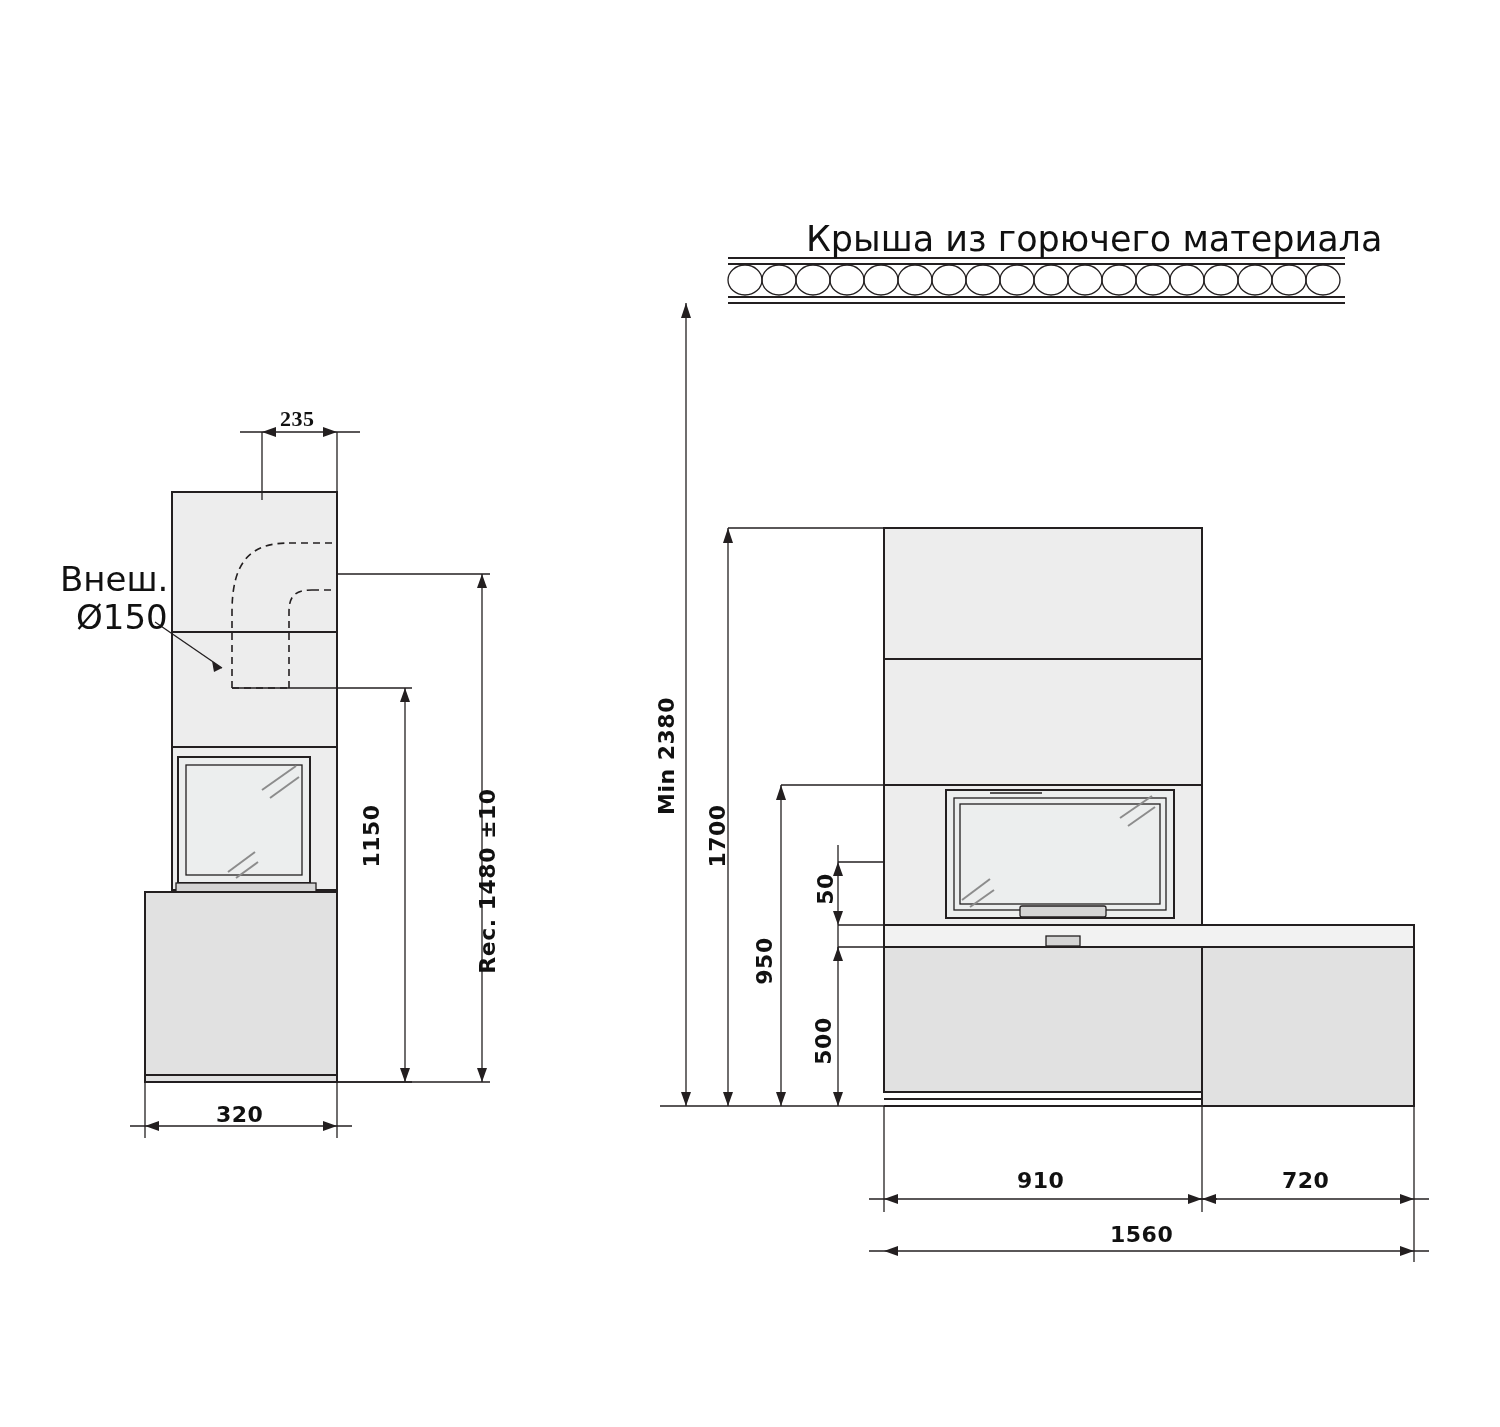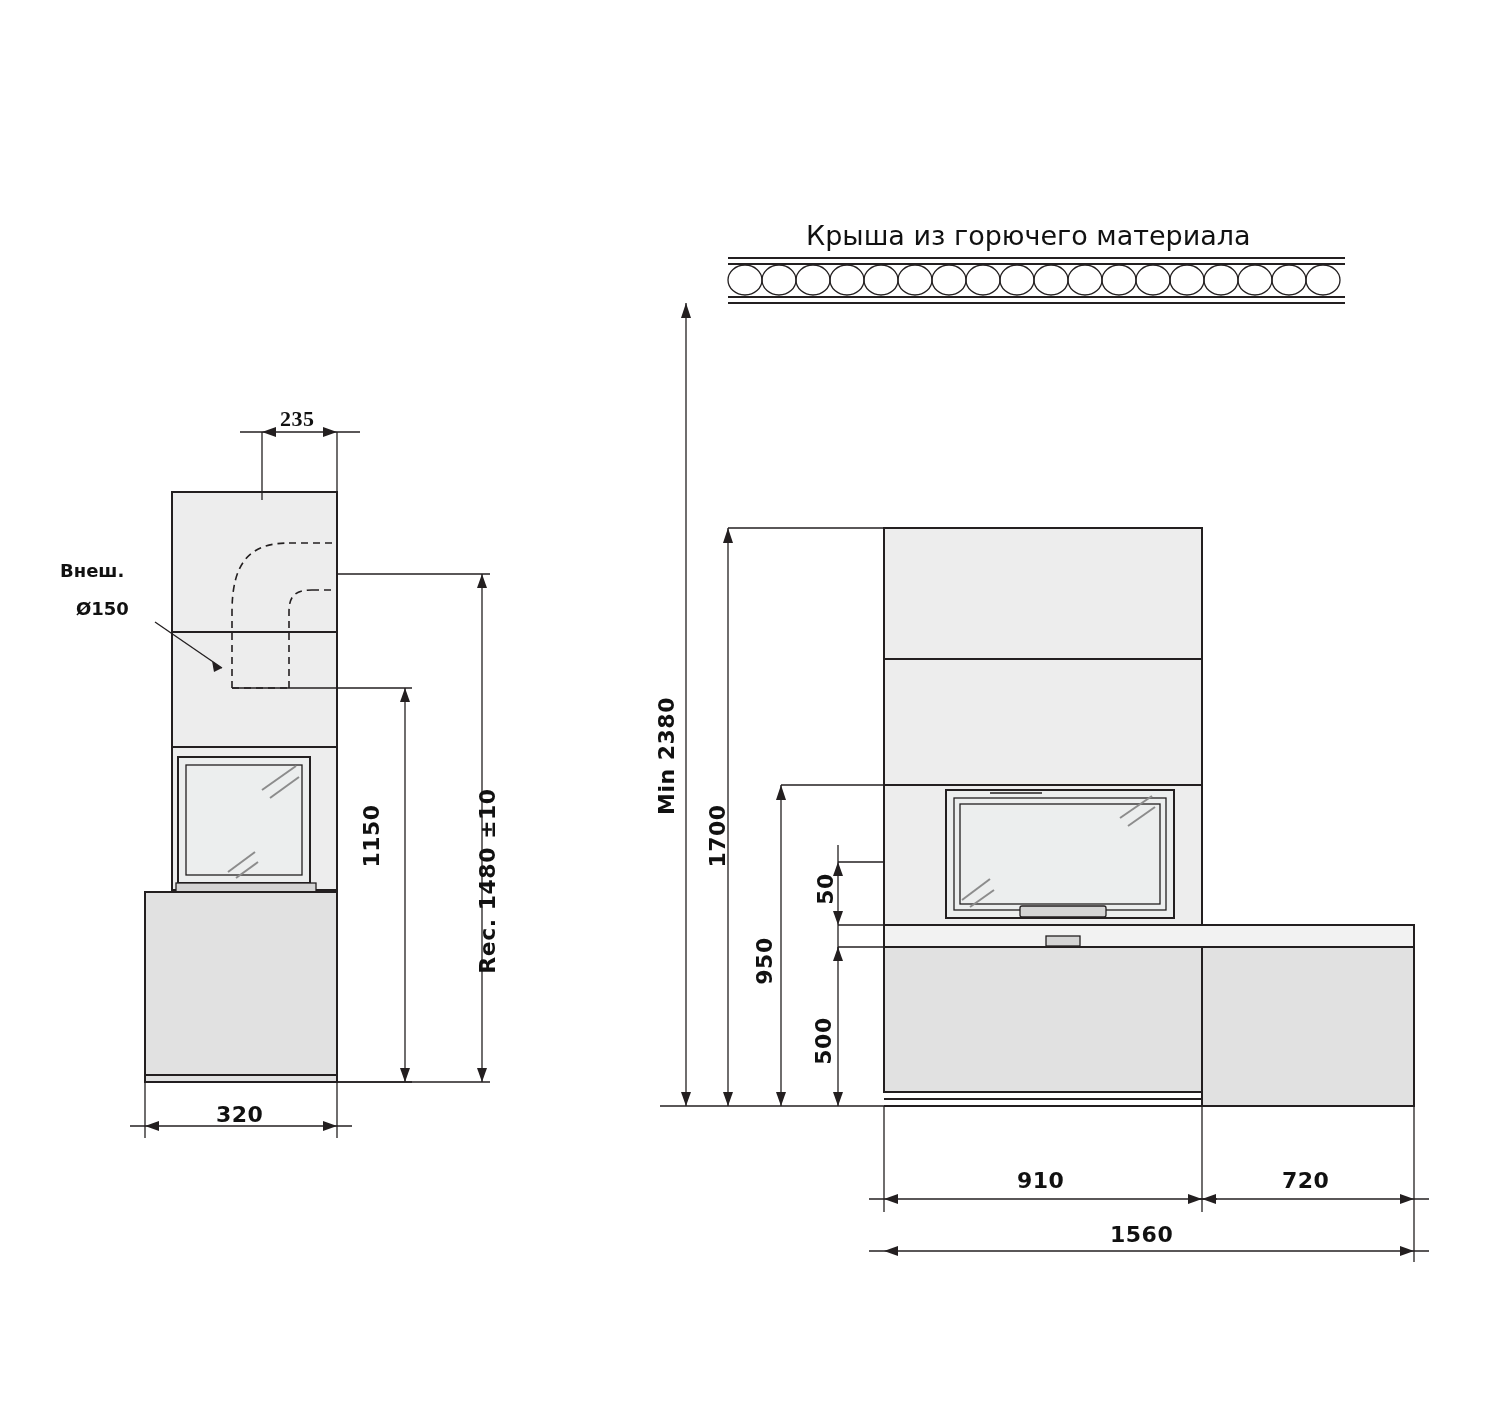--- a/index.html
+++ b/index.html
@@ -30,7 +30,7 @@
     letter-spacing: 0.5px;
   }
   .lbl-title {
-    font-size: 27px;
+    font-size: 35px;
     font-weight: 400;
   }
   .lbl-note {

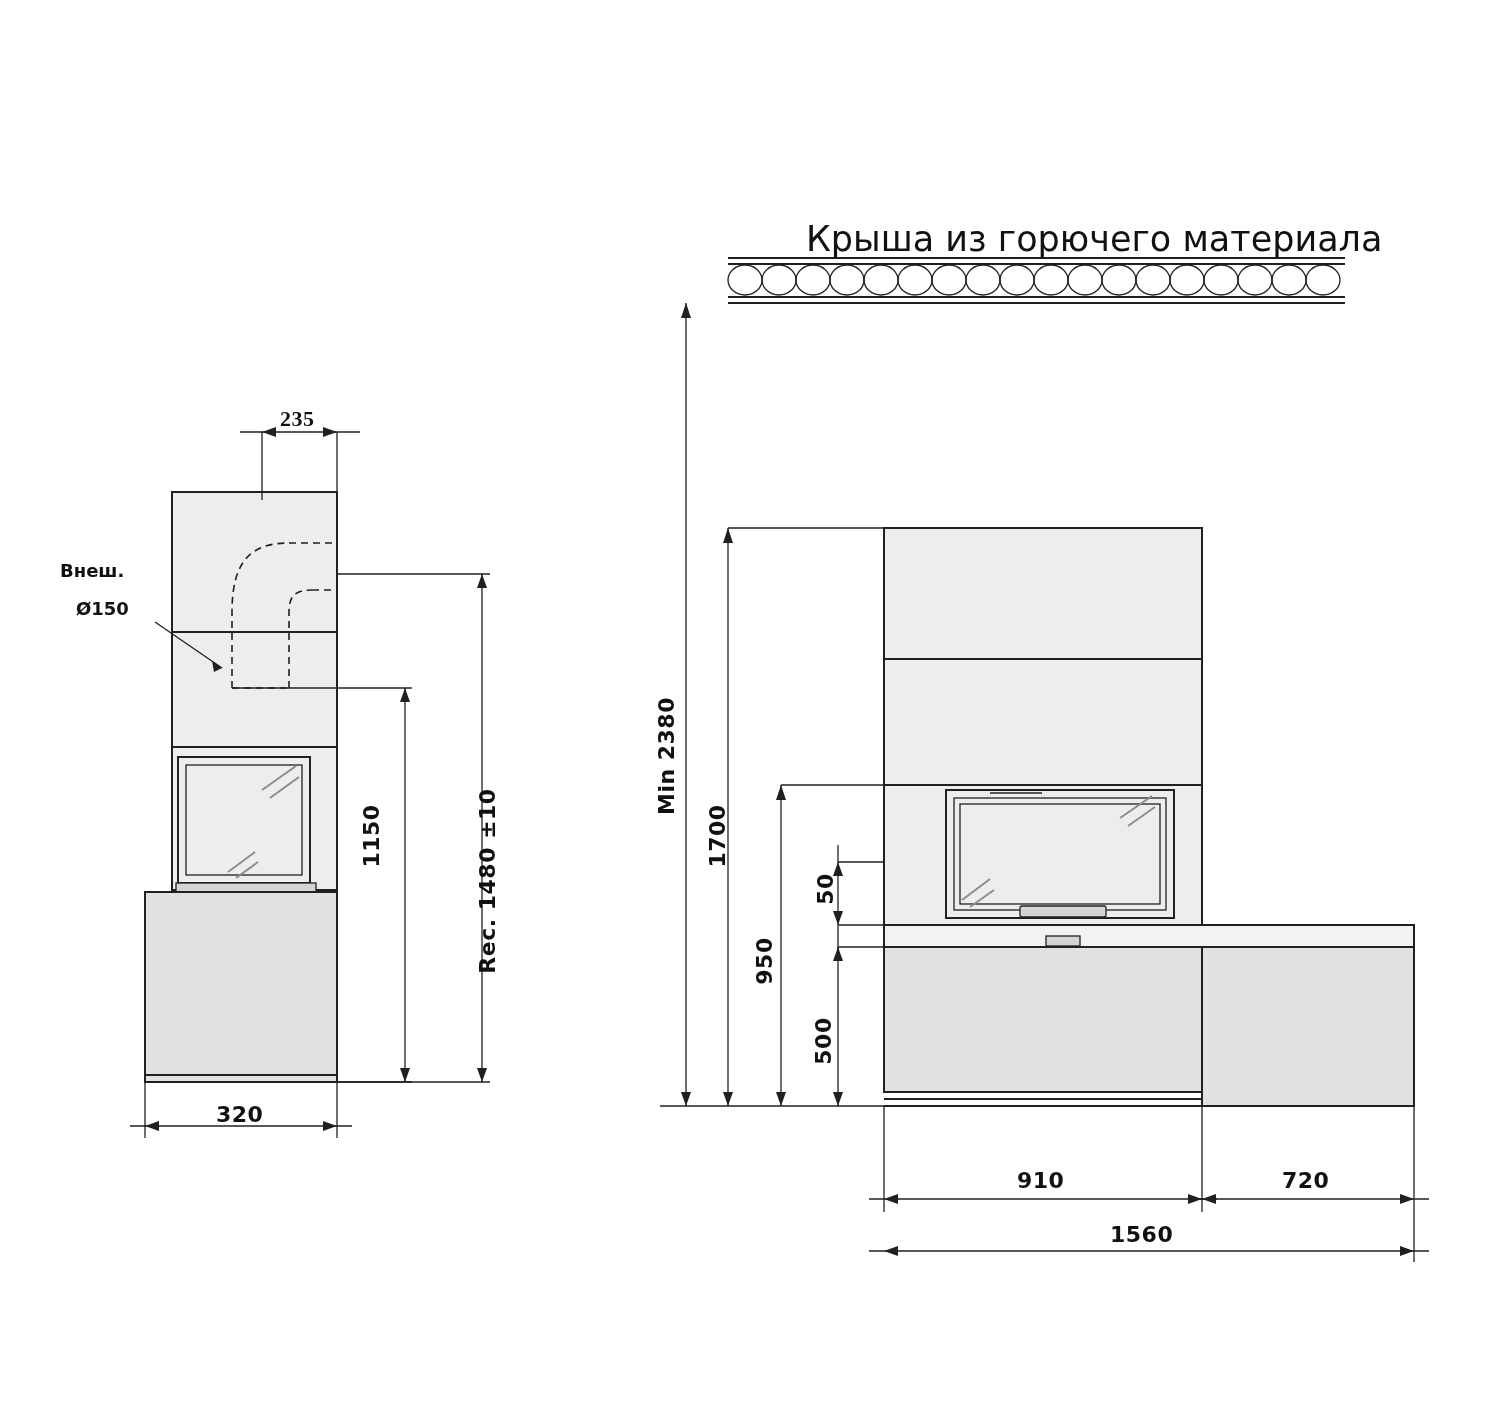--- a/index.html
+++ b/index.html
@@ -34,8 +34,8 @@
     font-weight: 400;
   }
   .lbl-note {
-    font-size: 18px;
-    font-weight: 700;
+    font-size: 34px;
+    font-weight: 400;
   }
   .vert {
     transform-origin: 50% 50%;

